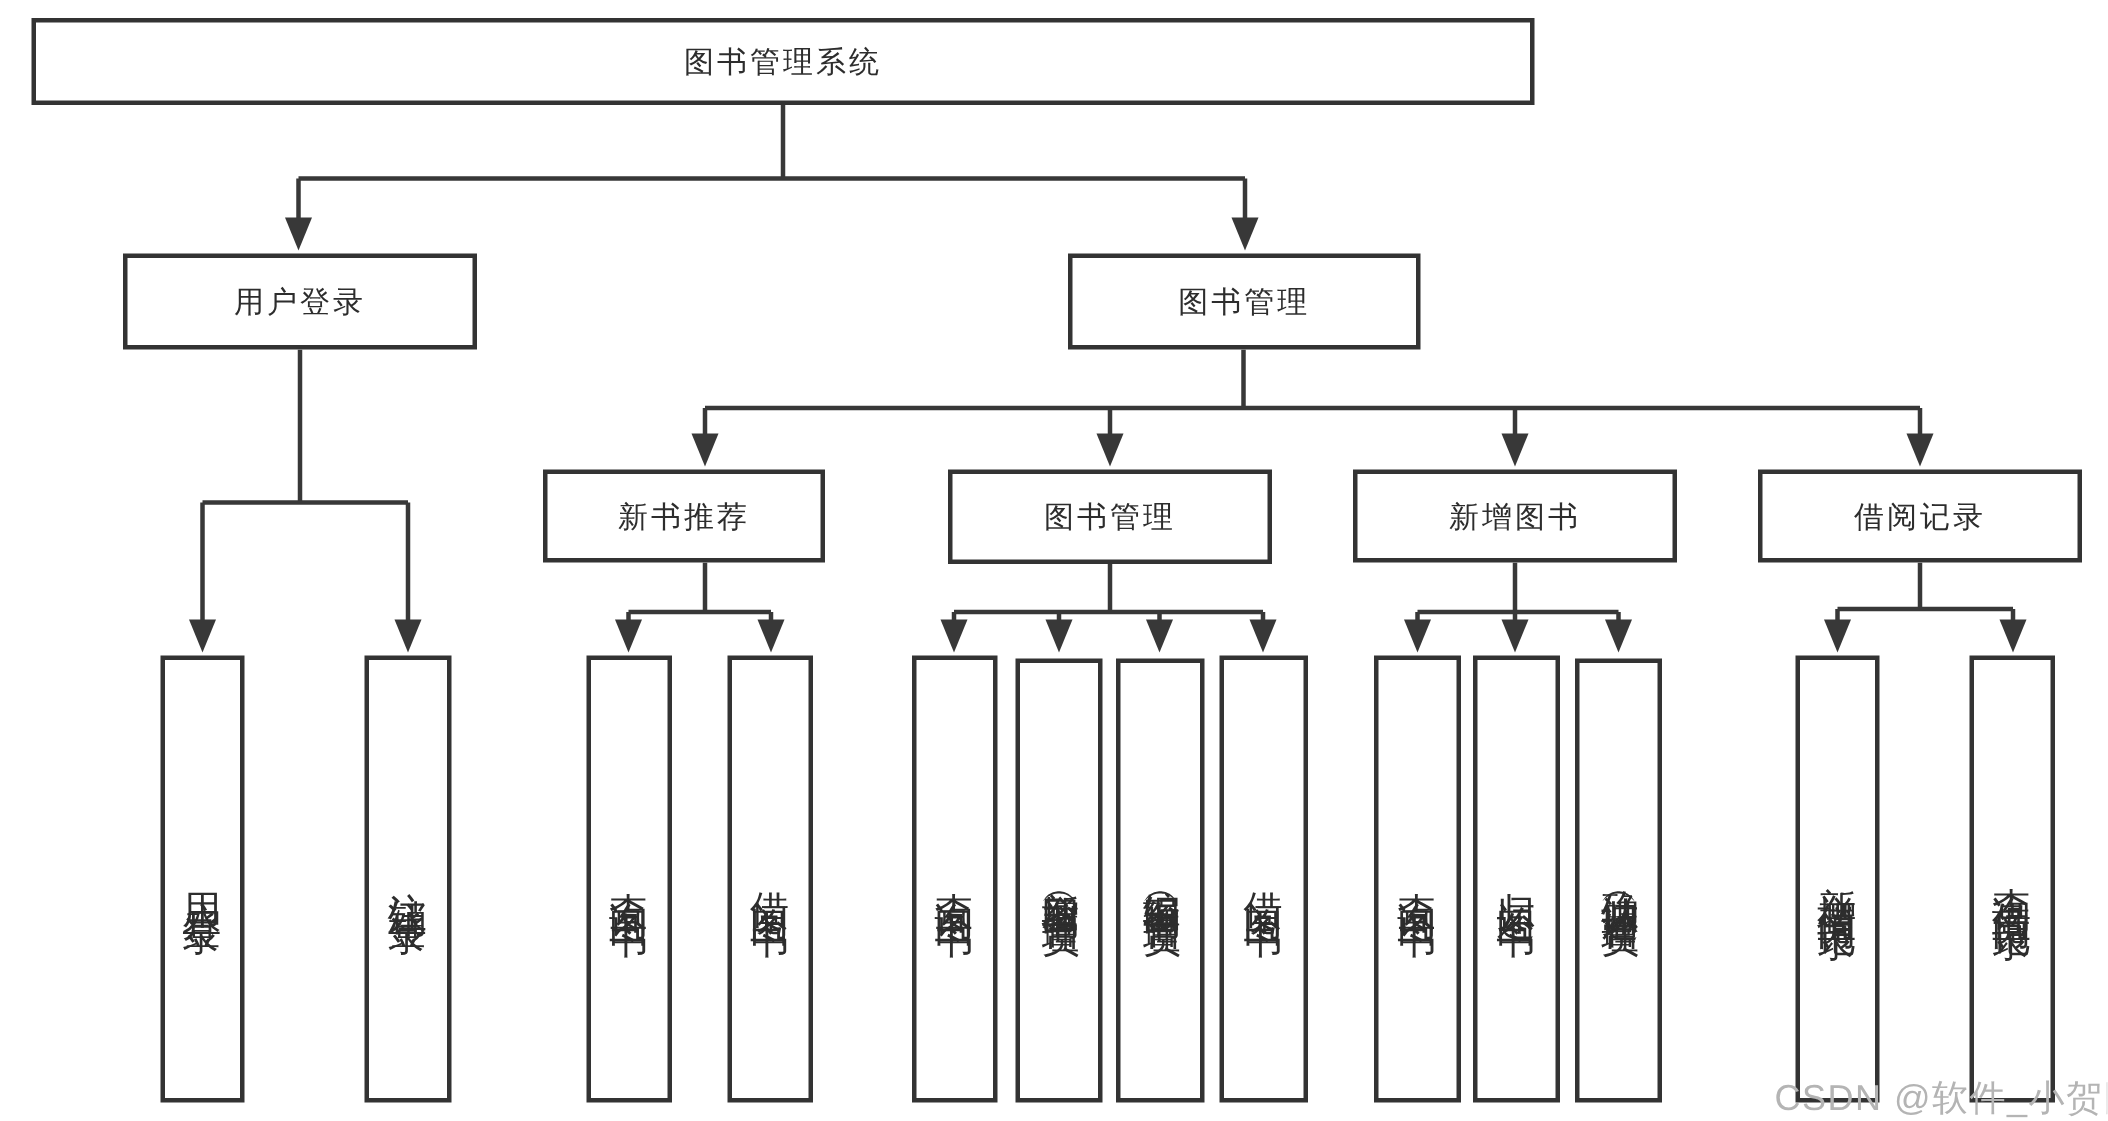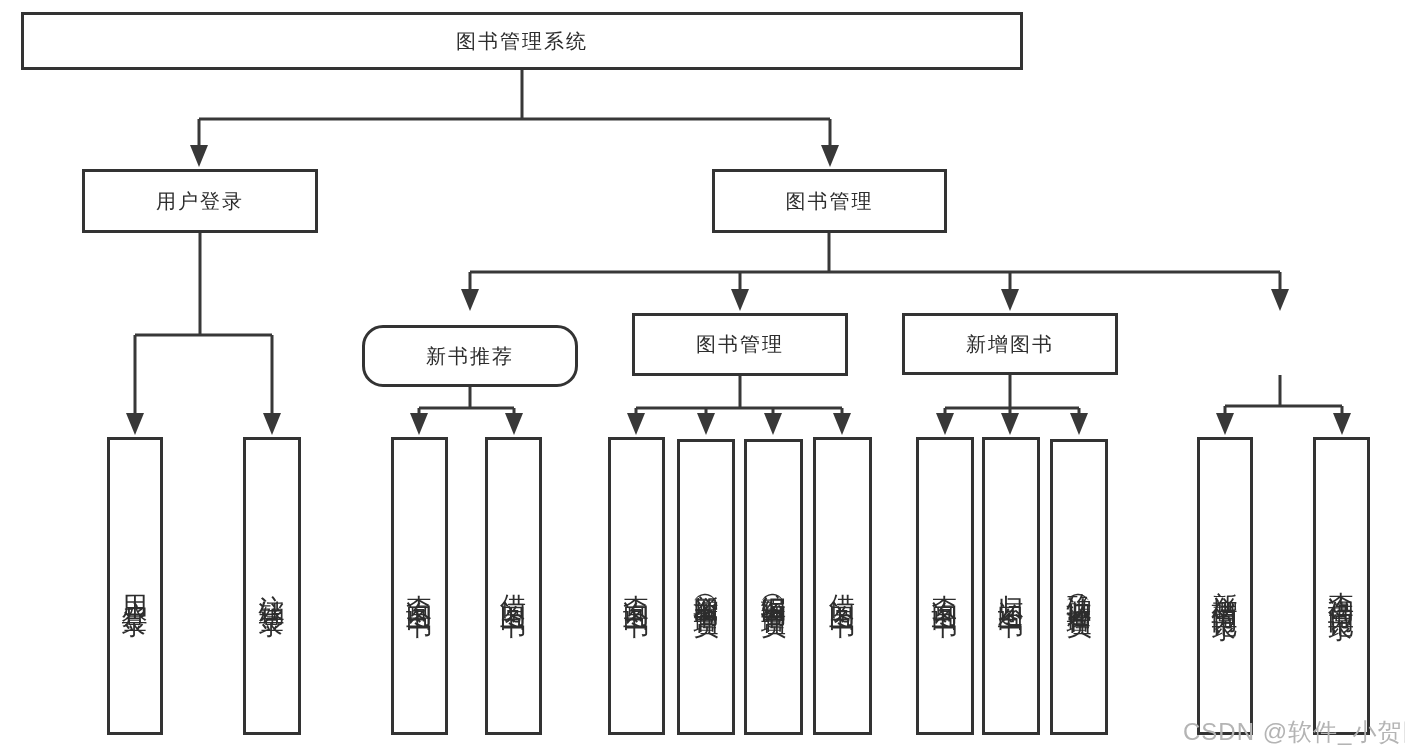--- a/index.html
+++ b/index.html
@@ -90,7 +90,7 @@
     <span class="hlabel">图书管理</span>
   </div>
 
-  <div class="box" style="left:362px;top:325px;width:216px;height:62px;border-radius:21px;">
+  <div class="box" style="left:362px;top:313px;width:188px;height:62px;">
     <span class="hlabel">新书推荐</span>
   </div>
   <div class="box" style="left:632px;top:313px;width:216px;height:63px;">

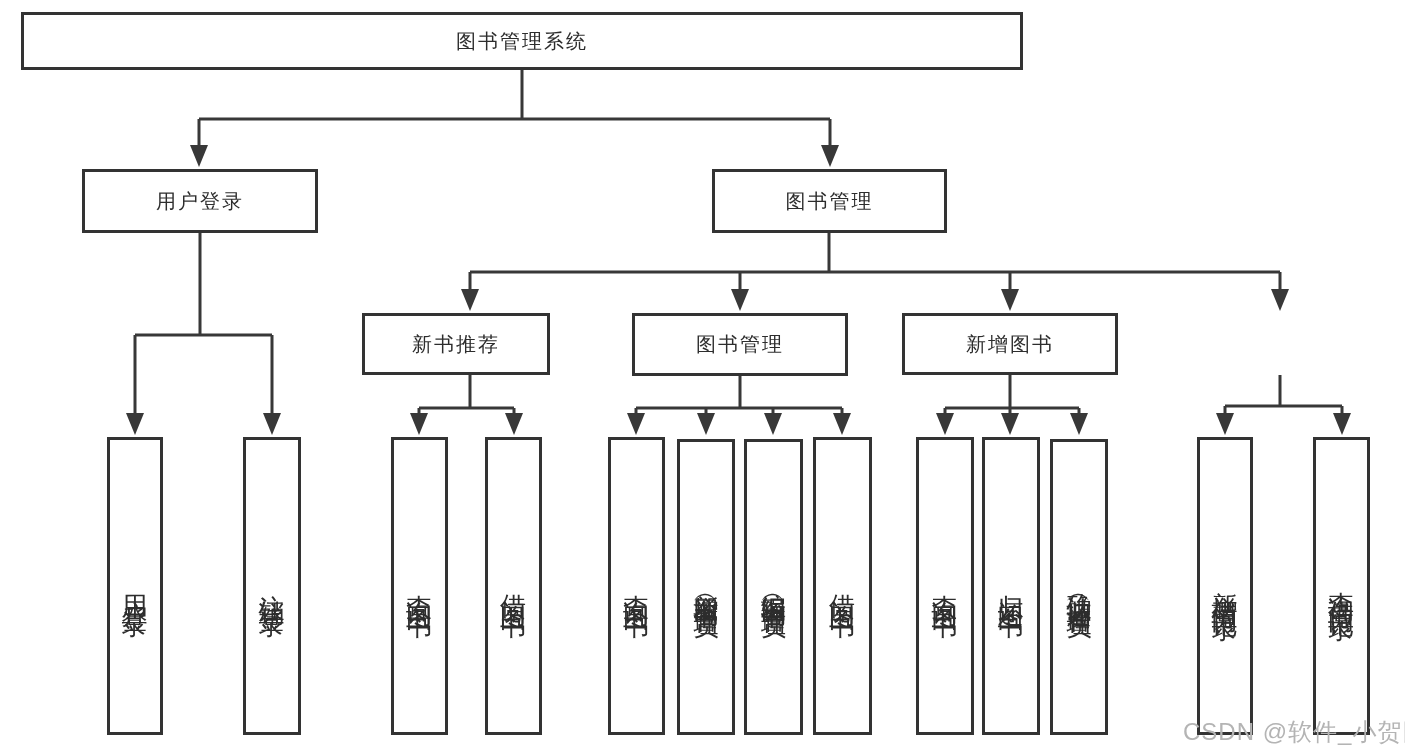--- a/index.html
+++ b/index.html
@@ -99,6 +99,9 @@
   <div class="box" style="left:902px;top:313px;width:216px;height:62px;">
     <span class="hlabel">新增图书</span>
   </div>
+  <div class="box" style="left:1172px;top:313px;width:216px;height:62px;">
+    <span class="hlabel">借阅记录</span>
+  </div>
 
   <div class="box leaf" style="left:107px;top:437px;width:56px;height:298px;">
     <span class="vtext">用户登录</span>

